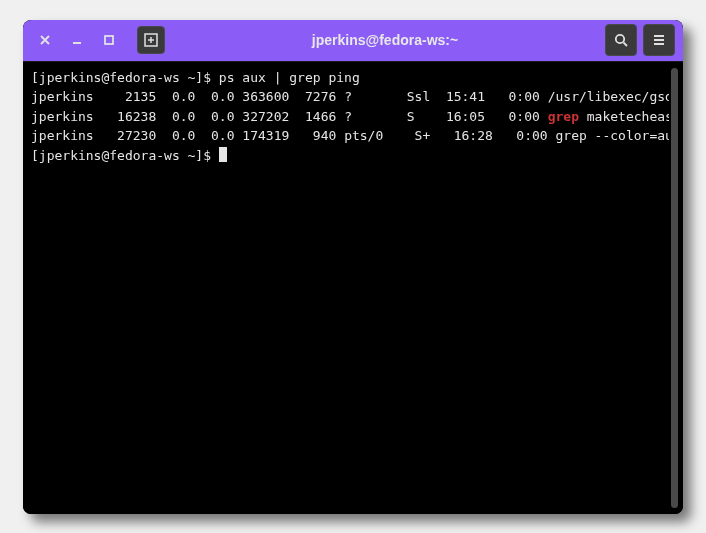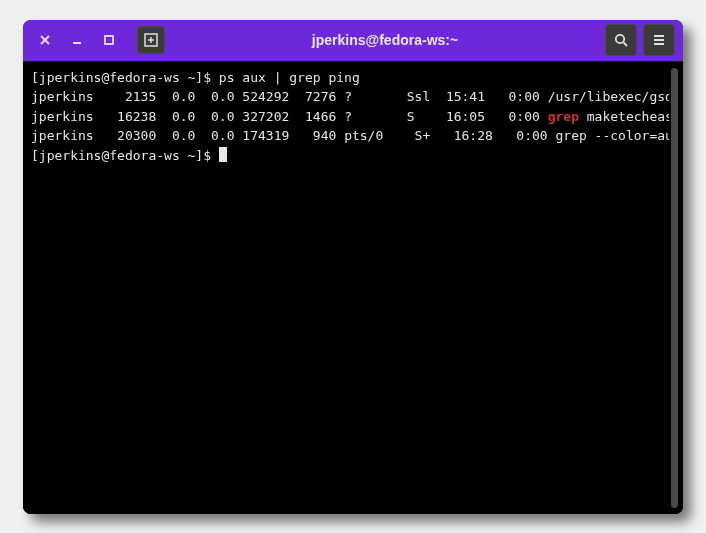--- a/index.html
+++ b/index.html
@@ -28,7 +28,7 @@
     }
     .titlebar {
       height: 42px;
-      background: #6d28d9;
+      background: #8b5cf6;
       border-top-left-radius: 8px;
       border-top-right-radius: 8px;
       display: flex;

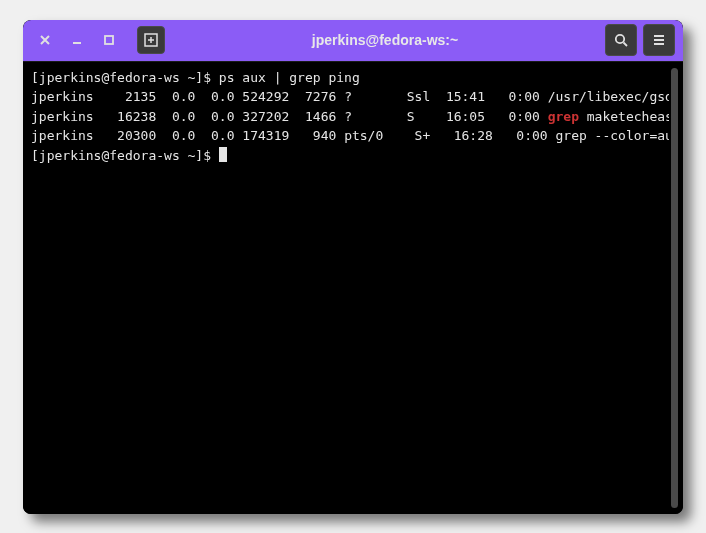--- a/index.html
+++ b/index.html
@@ -168,7 +168,7 @@
 
   <div class="terminal-body">
     <div class="terminal-text"><span>[jperkins@fedora-ws ~]$ </span><span>ps aux | grep ping</span>
-<span><span>jperkins</span>    <span>2135</span>  <span>0.0</span>  <span>0.0</span> <span>524292</span>  <span>7276</span> <span>?</span>       <span>Ssl</span>  <span>15:41</span>   <span>0:00</span> <span>/usr/libexec/gsd-housekee</span><span></span></span>
+<span><span>jperkins</span>    <span>2135</span>  <span>0.0</span>  <span>0.0</span> <span>363600</span>  <span>7276</span> <span>?</span>       <span>Ssl</span>  <span>15:41</span>   <span>0:00</span> <span>/usr/libexec/gsd-housekee</span><span></span></span>
 <span><span>jperkins</span>   <span>16238</span>  <span>0.0</span>  <span>0.0</span> <span>327202</span>  <span>1466</span> <span>?</span>       <span>S</span>    <span>16:05</span>   <span>0:00</span> <span></span><span class="hl">grep</span><span> maketecheasier.com</span></span>
 <span><span>jperkins</span>   <span>20300</span>  <span>0.0</span>  <span>0.0</span> <span>174319</span>   <span>940</span> <span>pts/0</span>    <span>S+</span>   <span>16:28</span>   <span>0:00</span> <span>grep --color=auto </span><span></span></span>
 <span>[jperkins@fedora-ws ~]$ </span><span class="cursor"></span></div>

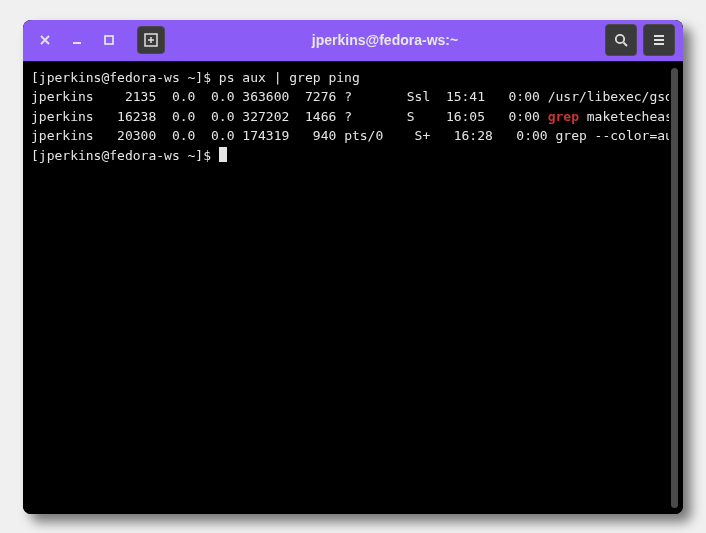--- a/index.html
+++ b/index.html
@@ -170,7 +170,7 @@
     <div class="terminal-text"><span>[jperkins@fedora-ws ~]$ </span><span>ps aux | grep ping</span>
 <span><span>jperkins</span>    <span>2135</span>  <span>0.0</span>  <span>0.0</span> <span>363600</span>  <span>7276</span> <span>?</span>       <span>Ssl</span>  <span>15:41</span>   <span>0:00</span> <span>/usr/libexec/gsd-housekee</span><span></span></span>
 <span><span>jperkins</span>   <span>16238</span>  <span>0.0</span>  <span>0.0</span> <span>327202</span>  <span>1466</span> <span>?</span>       <span>S</span>    <span>16:05</span>   <span>0:00</span> <span></span><span class="hl">grep</span><span> maketecheasier.com</span></span>
-<span><span>jperkins</span>   <span>20300</span>  <span>0.0</span>  <span>0.0</span> <span>174319</span>   <span>940</span> <span>pts/0</span>    <span>S+</span>   <span>16:28</span>   <span>0:00</span> <span>grep --color=auto </span><span></span></span>
+<span><span>jperkins</span>   <span>27230</span>  <span>0.0</span>  <span>0.0</span> <span>174319</span>   <span>940</span> <span>pts/0</span>    <span>S+</span>   <span>16:28</span>   <span>0:00</span> <span>grep --color=auto </span><span></span></span>
 <span>[jperkins@fedora-ws ~]$ </span><span class="cursor"></span></div>
     <div class="scrollbar">
       <div class="scrollbar-thumb"></div>

